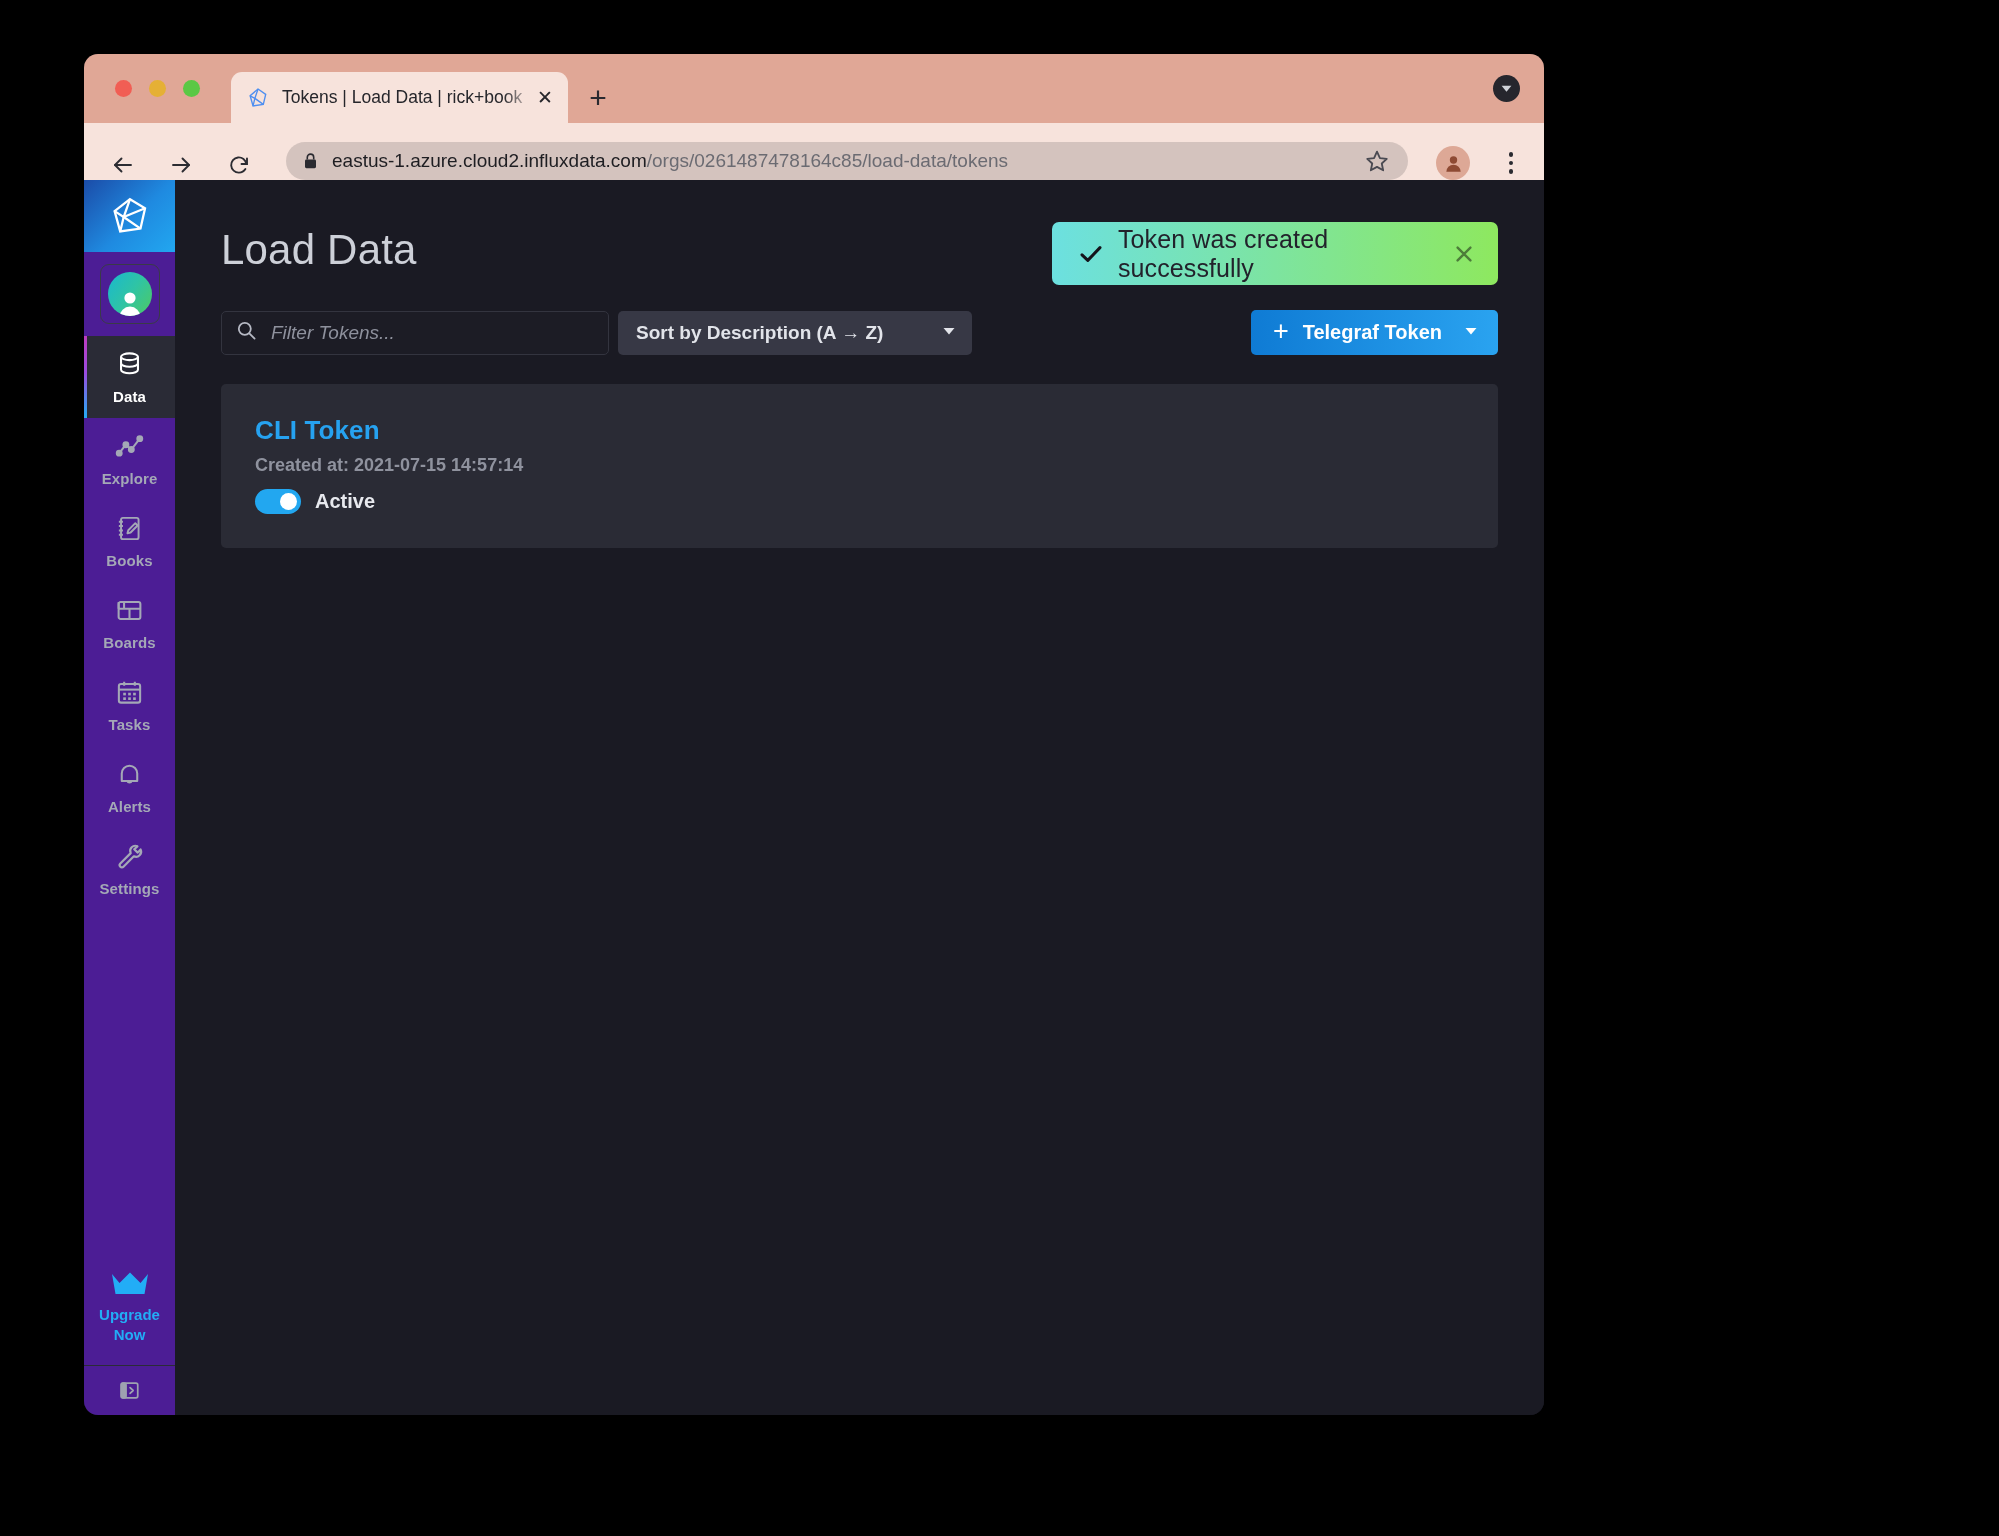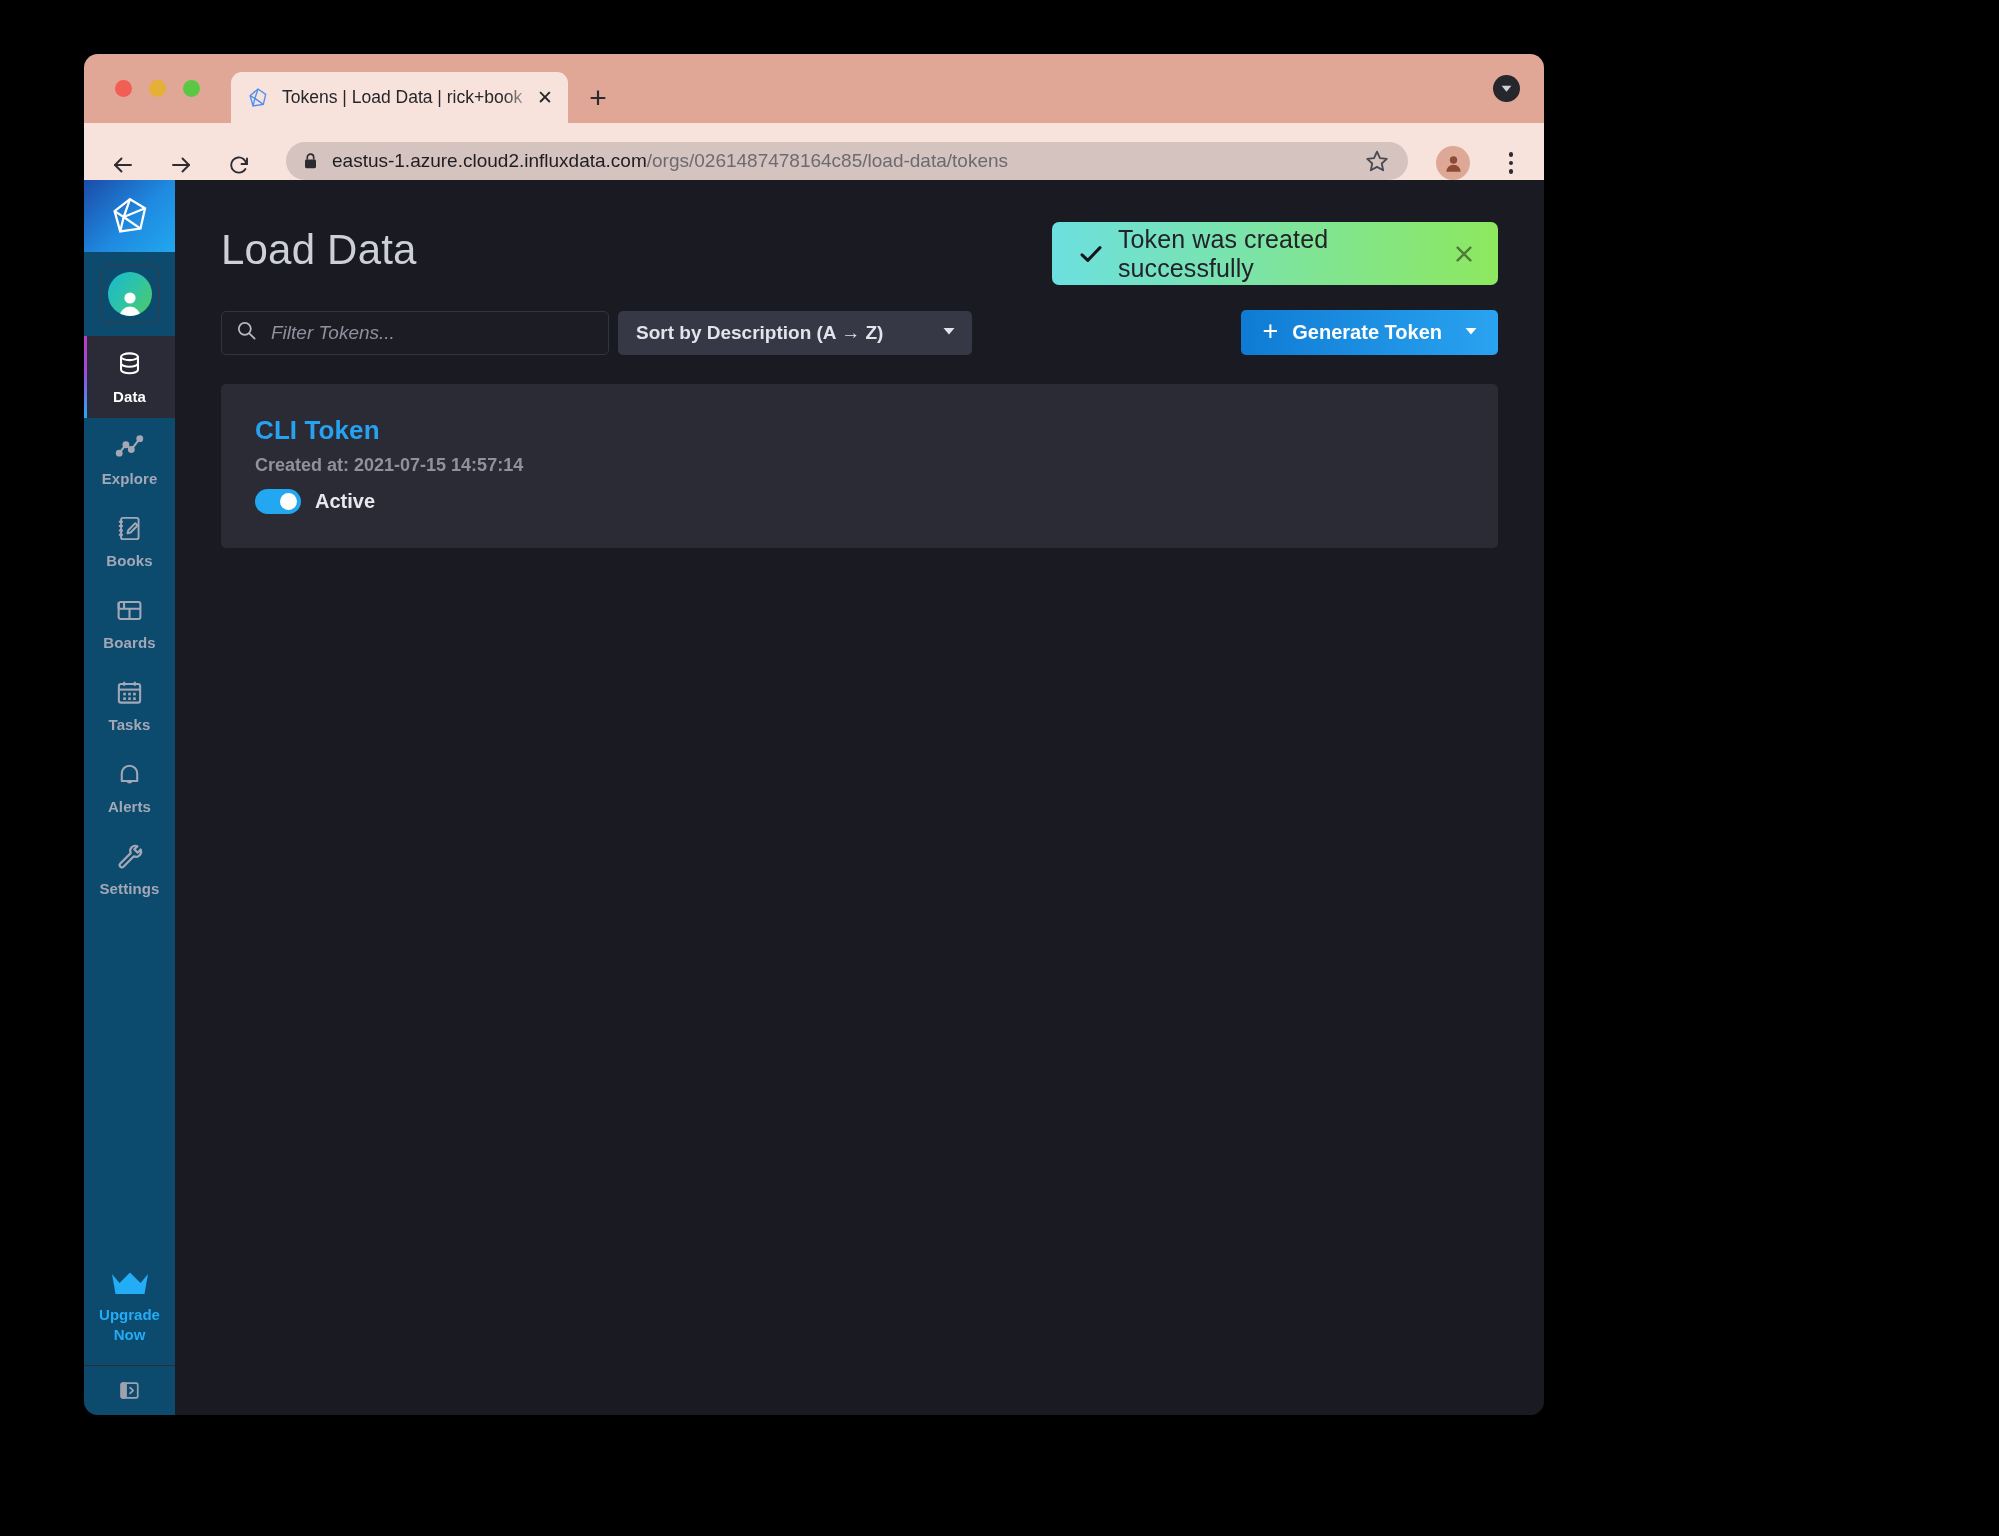--- a/index.html
+++ b/index.html
@@ -669,7 +669,7 @@
 
         <div class="gen-btn">
           <span class="plus">+</span>
-          <span class="lbl">Generate Token</span>
+          <span class="lbl">Telegraf Token</span>
           <span class="car">
             <svg viewBox="0 0 14 14" fill="currentColor" width="14" height="14">
                 <path d="M1.5 4 L12.5 4 L7 10.5 Z"></path>

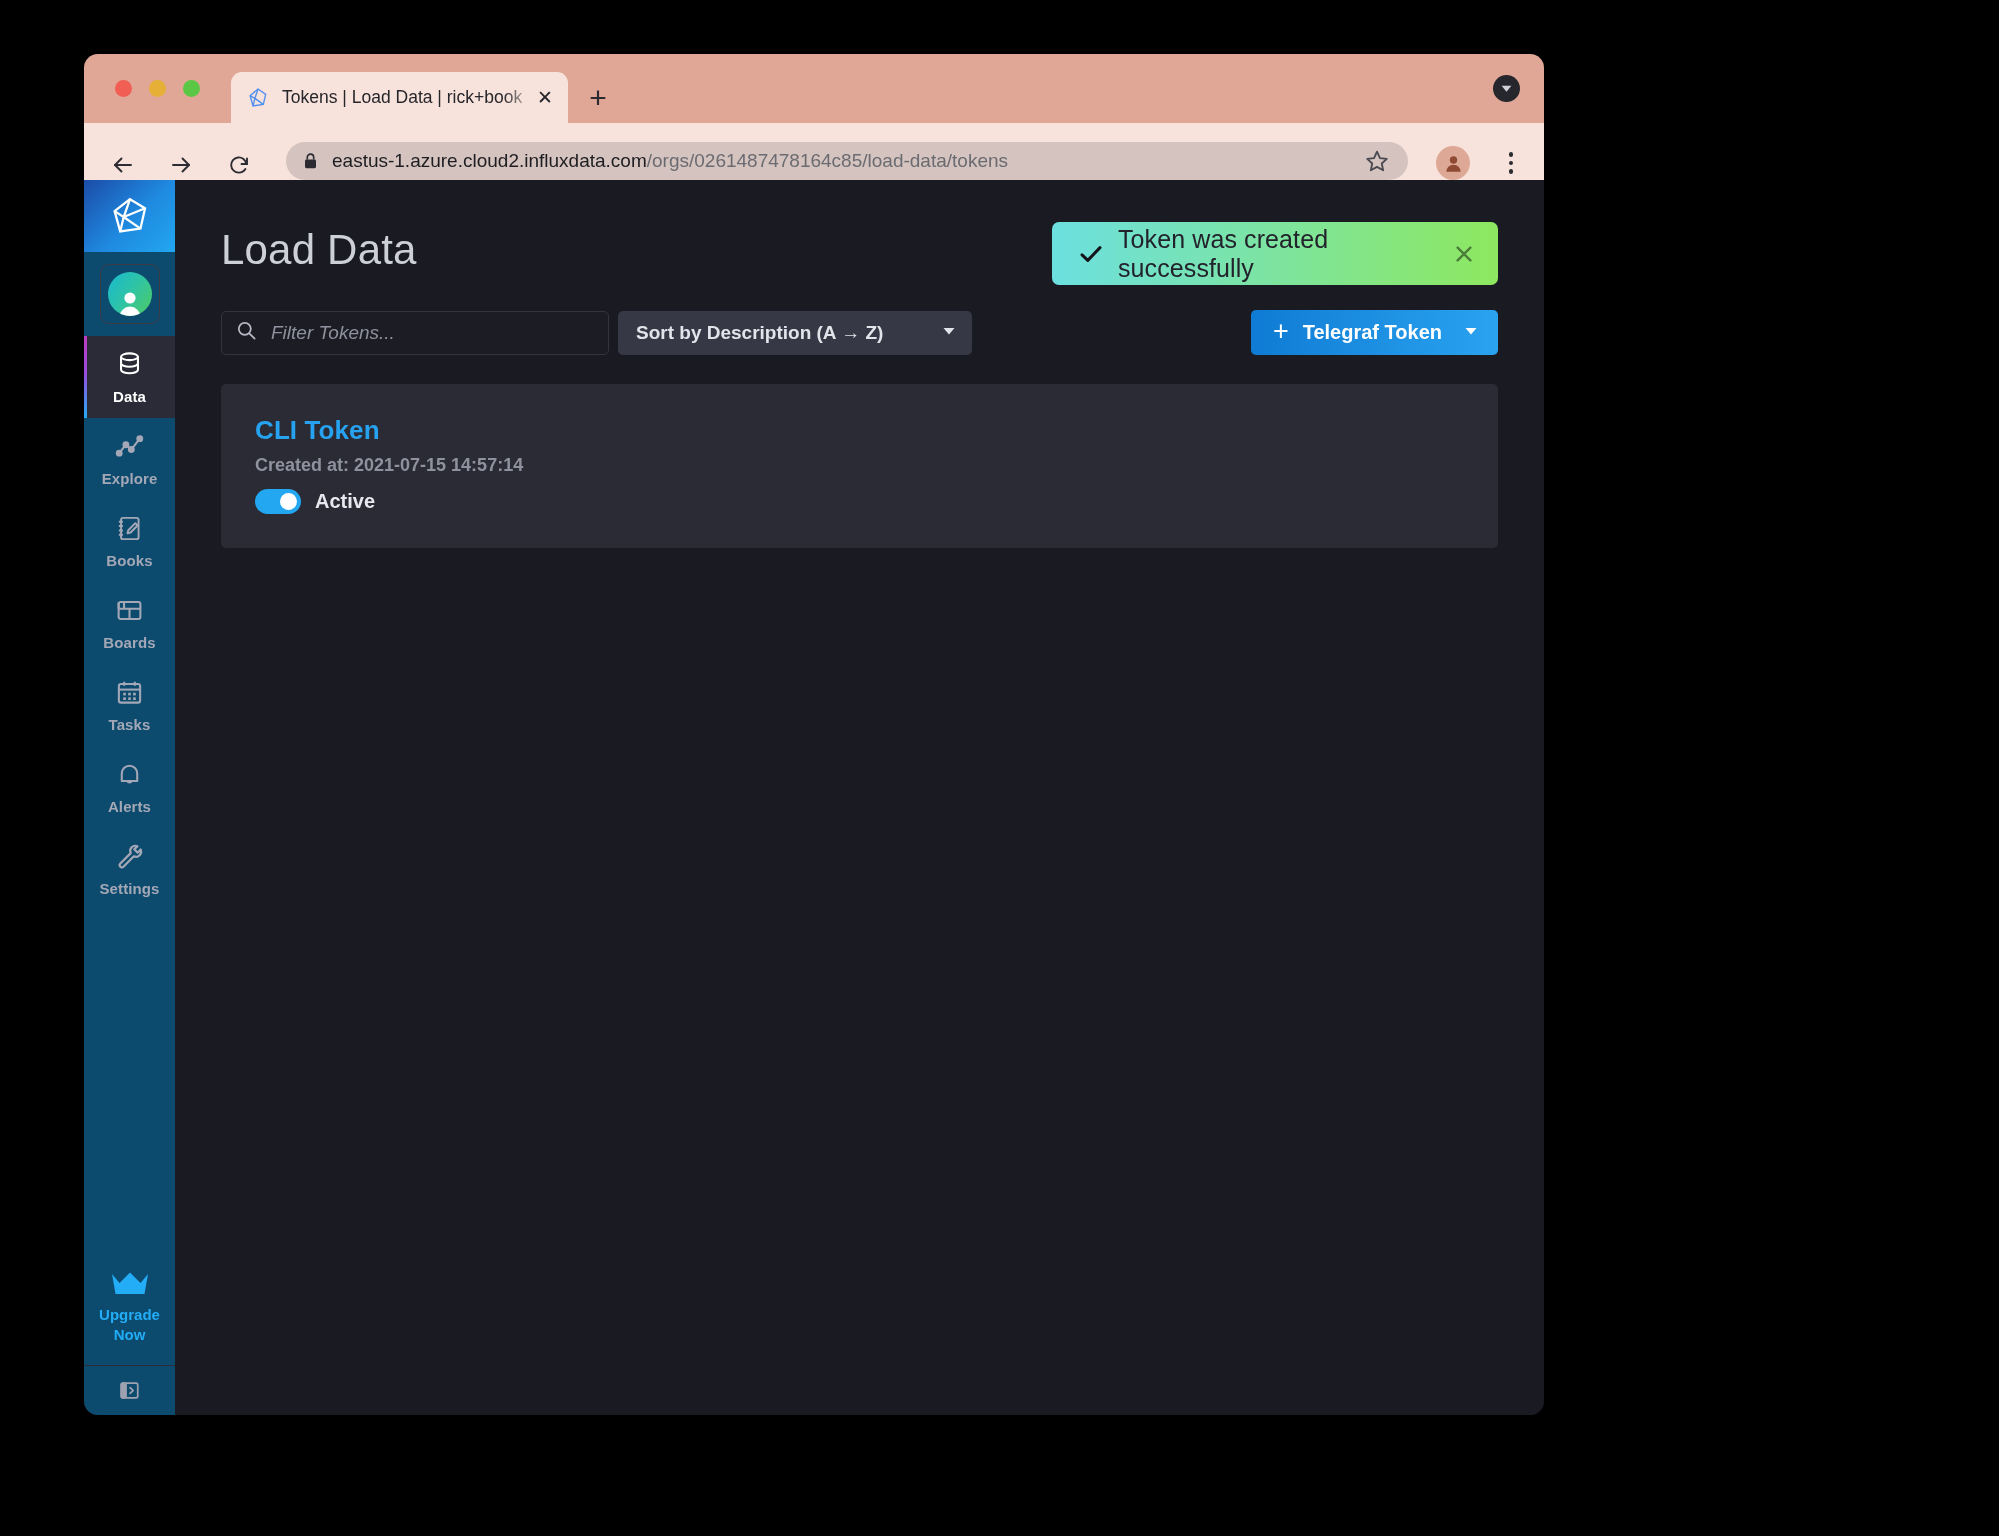--- a/index.html
+++ b/index.html
@@ -152,7 +152,7 @@
   .nav {
     width: 91px;
     flex: 0 0 auto;
-    background: #0c4a6e;
+    background: #4c1d95;
     display: flex;
     flex-direction: column;
     position: relative;

